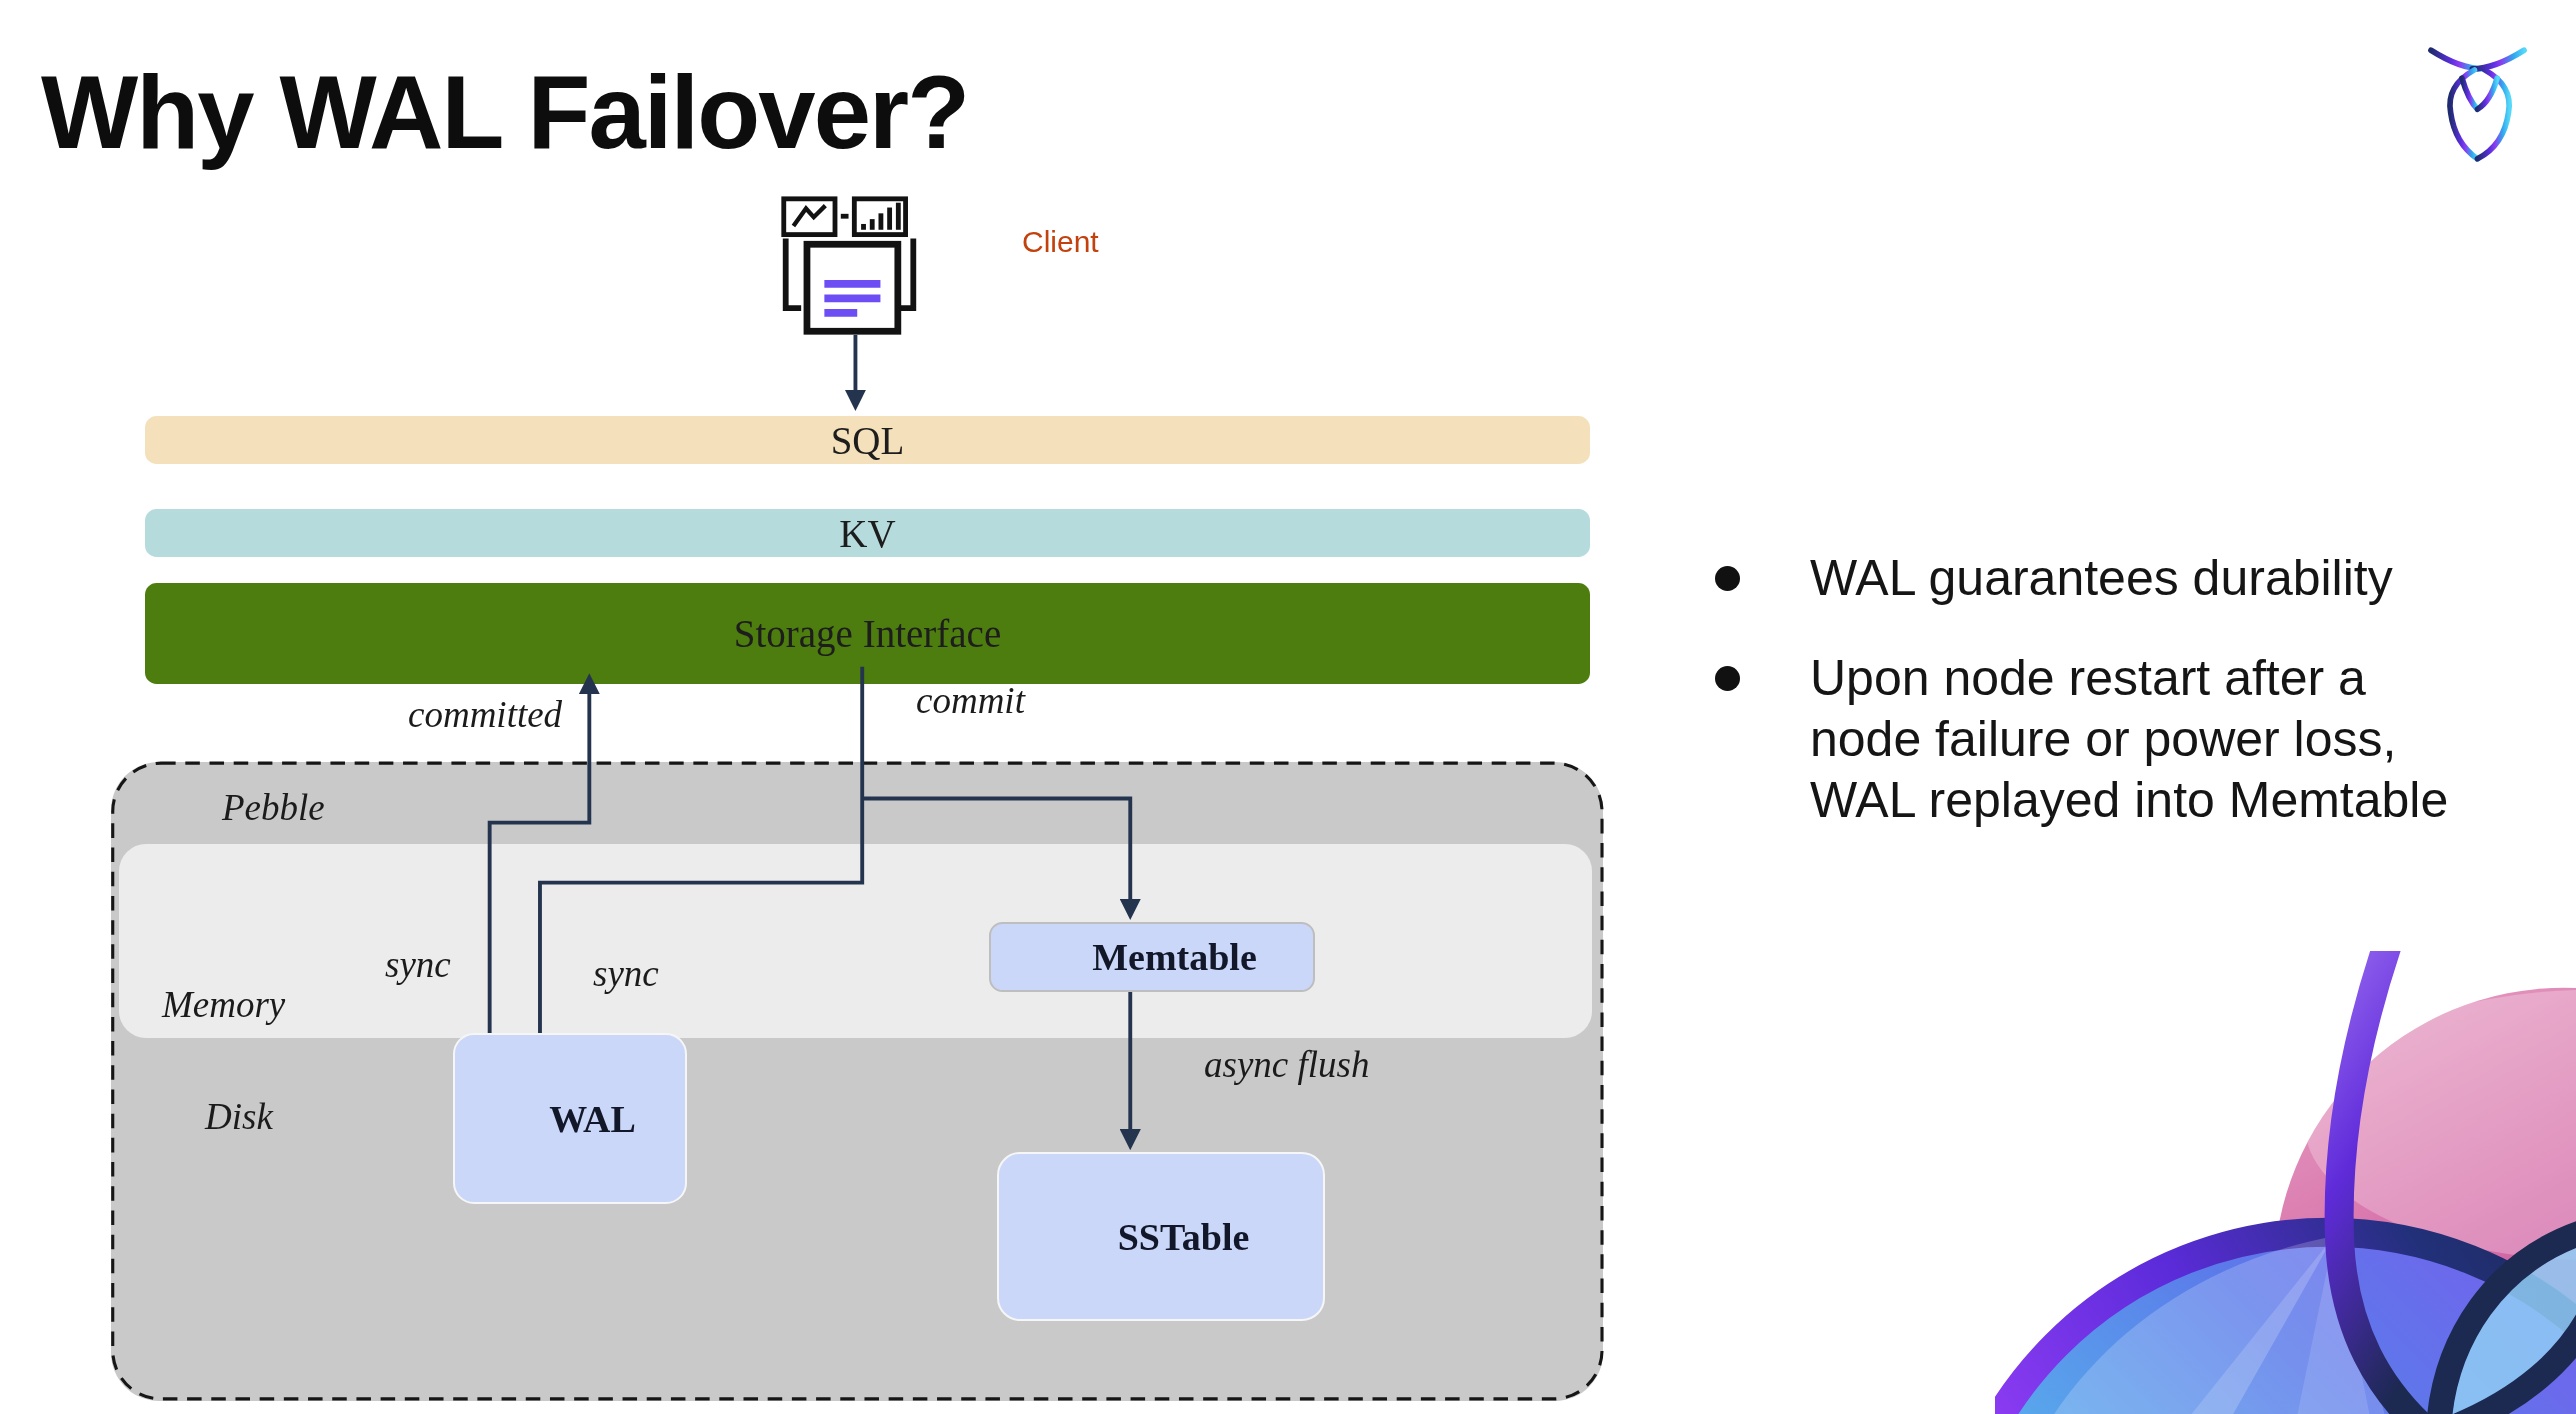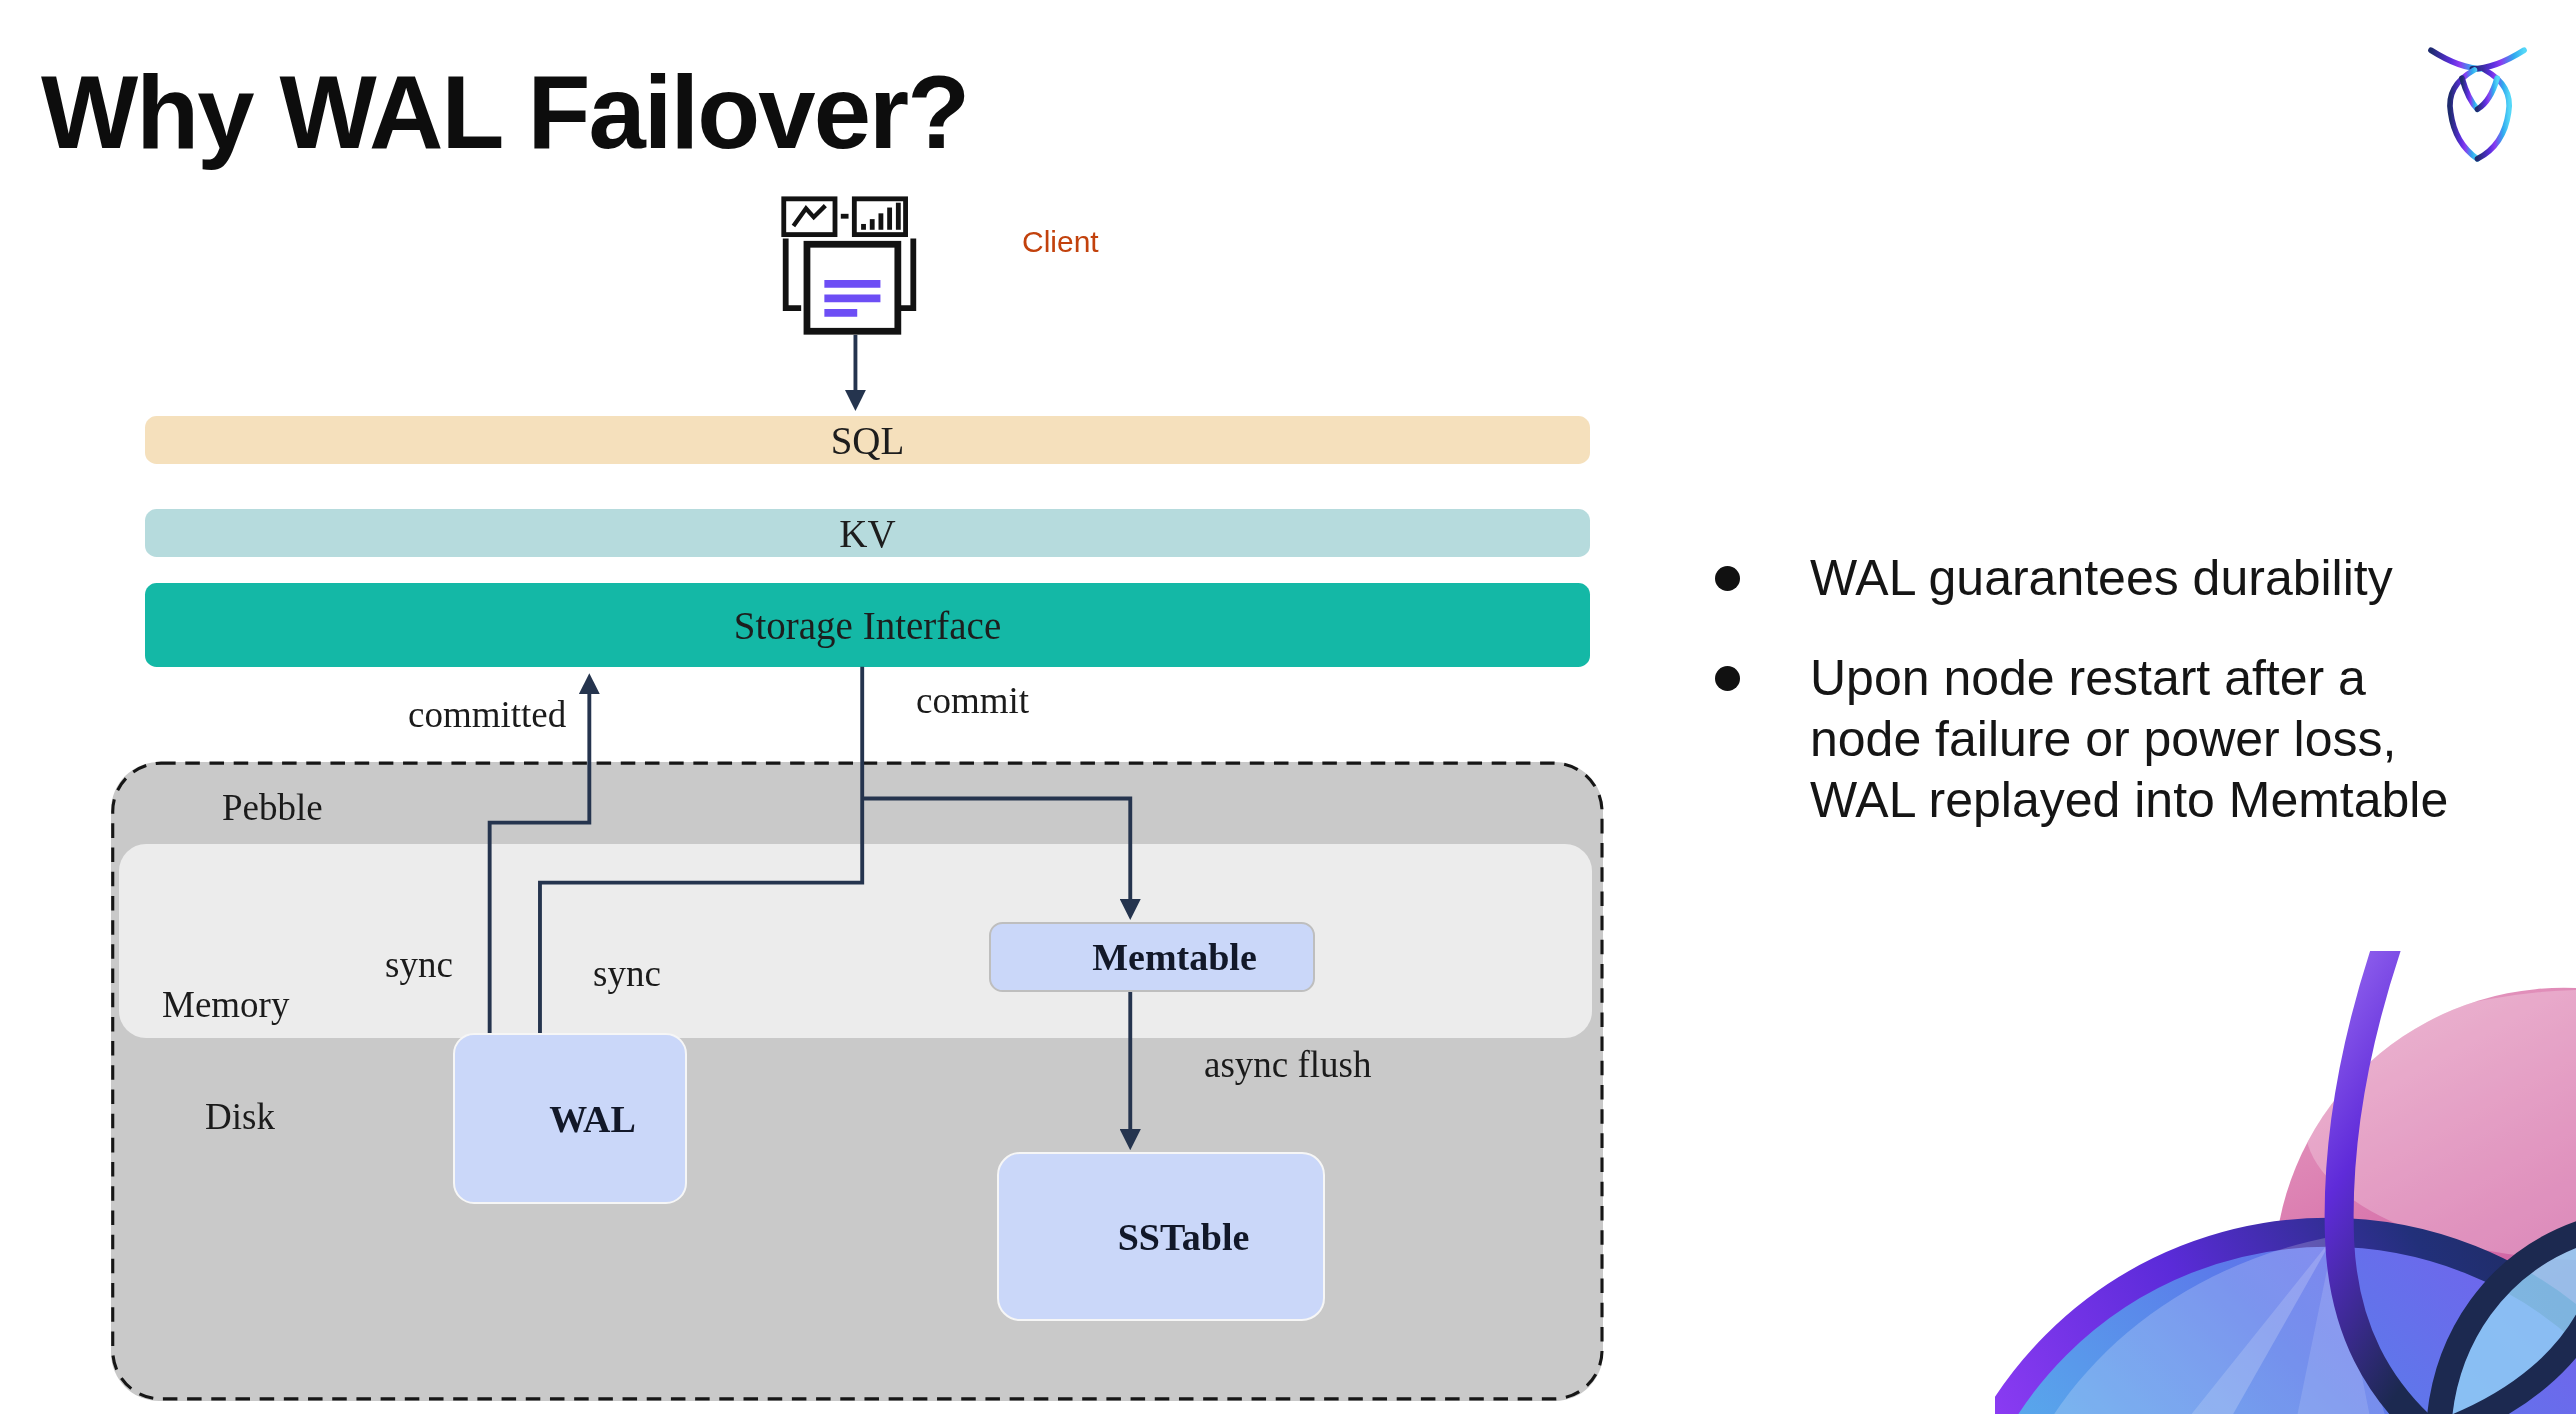--- a/index.html
+++ b/index.html
@@ -28,7 +28,7 @@
   }
   .layer-sql     { top:416px; height:48px; background:#F5E0BC; }
   .layer-kv      { top:509px; height:48px; background:#B6DBDD;text-align:center; }
-  .layer-storage { top:583px; height:84px; background:#14b8a6;text-align:center; }
+  .layer-storage { top:583px; height:101px; background:#4d7c0f;text-align:center; }
 
   .pebble-box {
     left:111px; top:762px; width:1492px; height:639px;

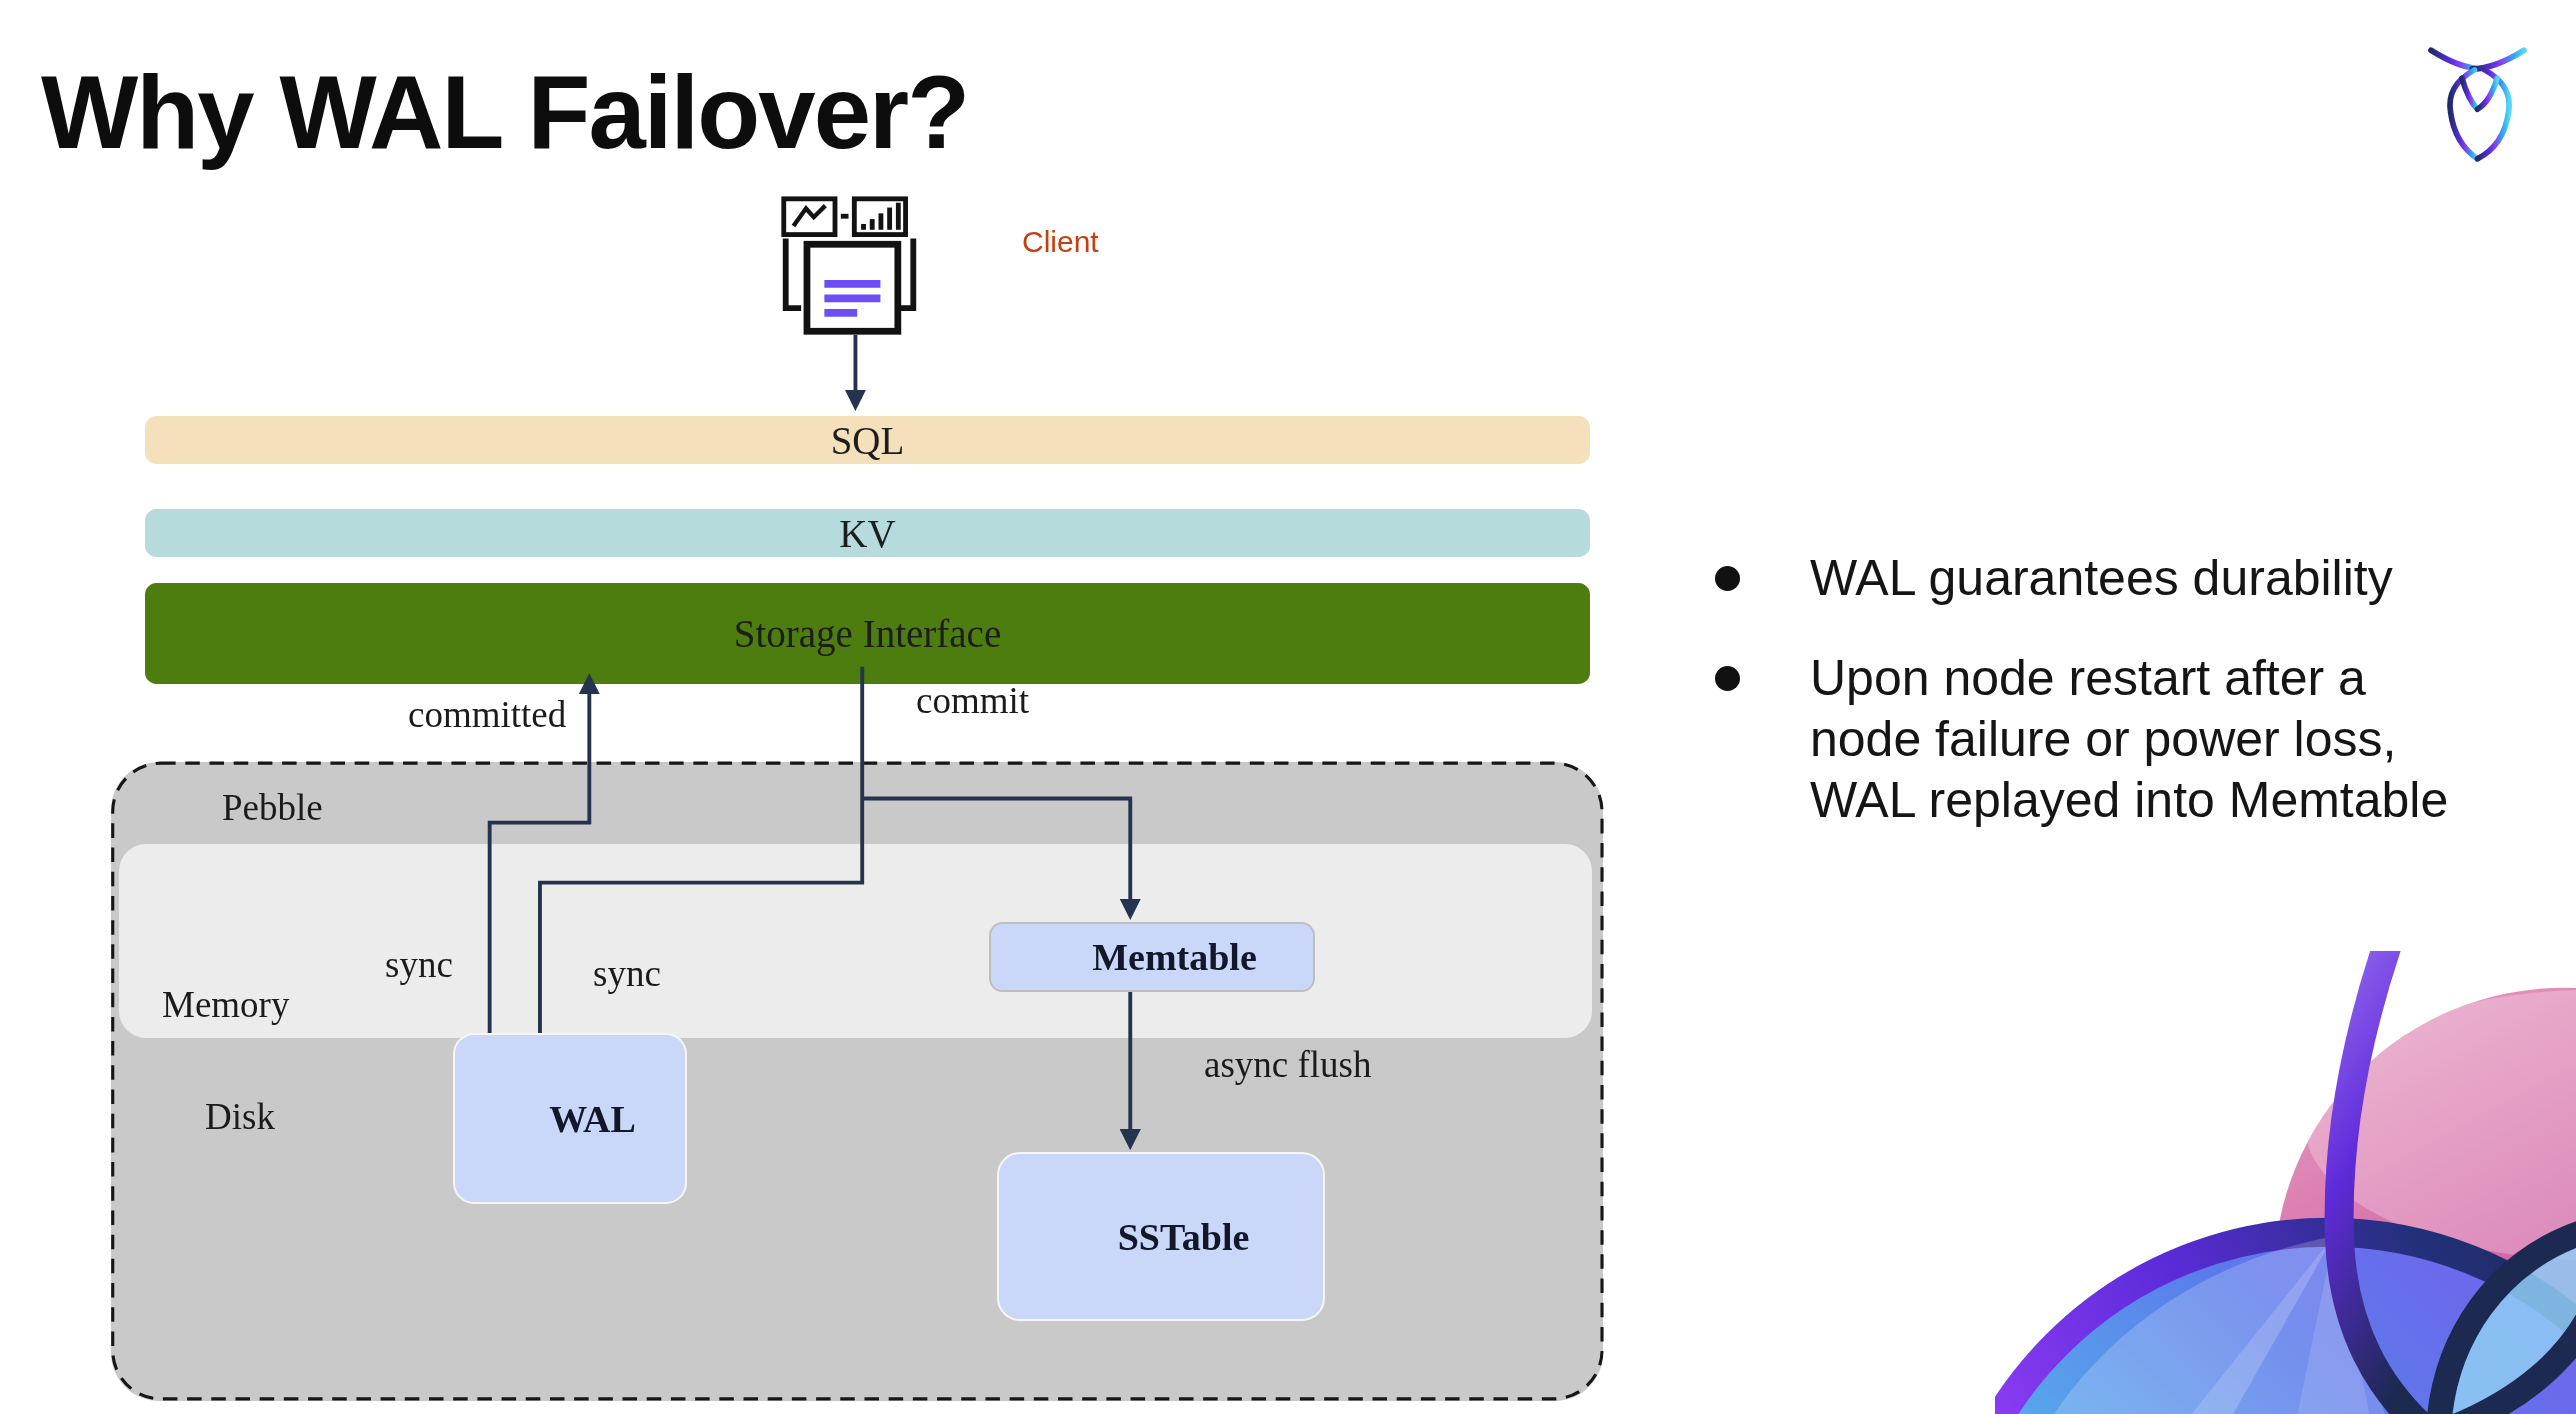--- a/index.html
+++ b/index.html
@@ -42,6 +42,7 @@
   .d-label {
     font-family:"Liberation Serif", serif; font-size:37px; color:#1b1b1b;
     white-space:nowrap;
+    font-style:italic;
   }
   .lbl-pebble    { left:222px;  top:786px; }
   .lbl-memory    { left:162px;  top:983px; }

